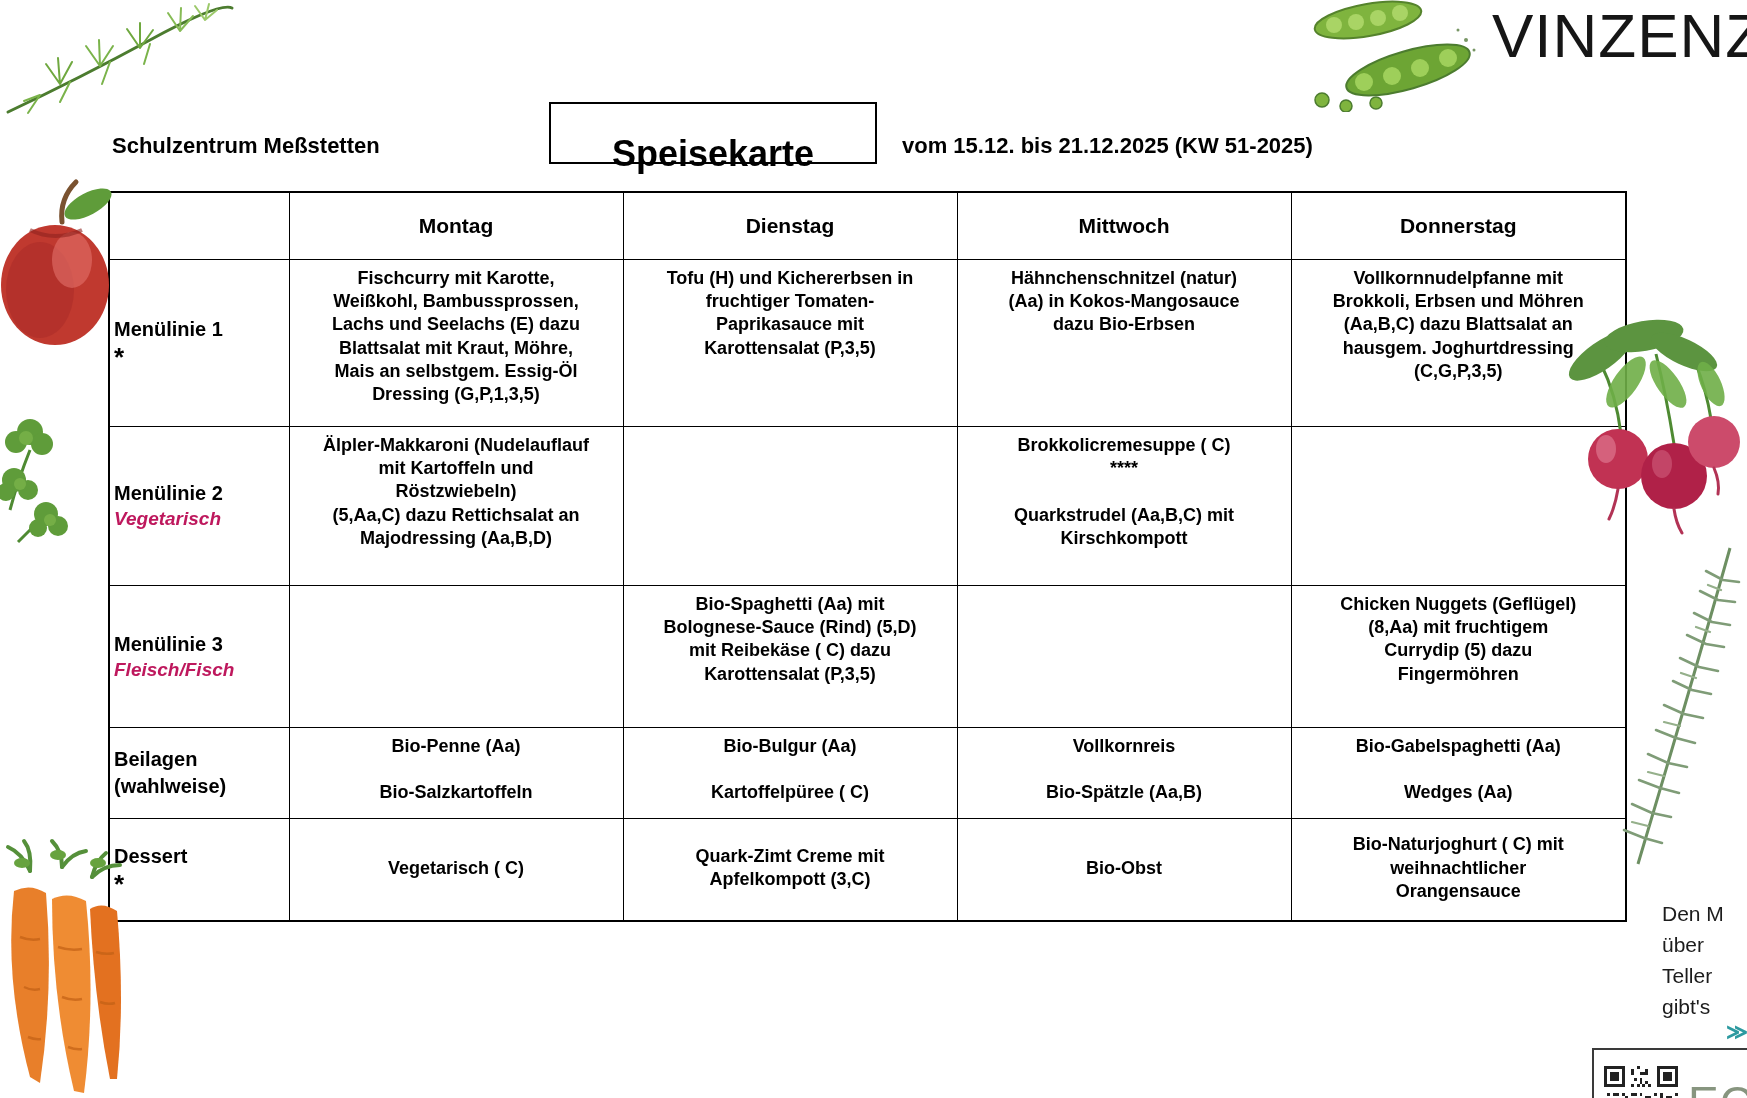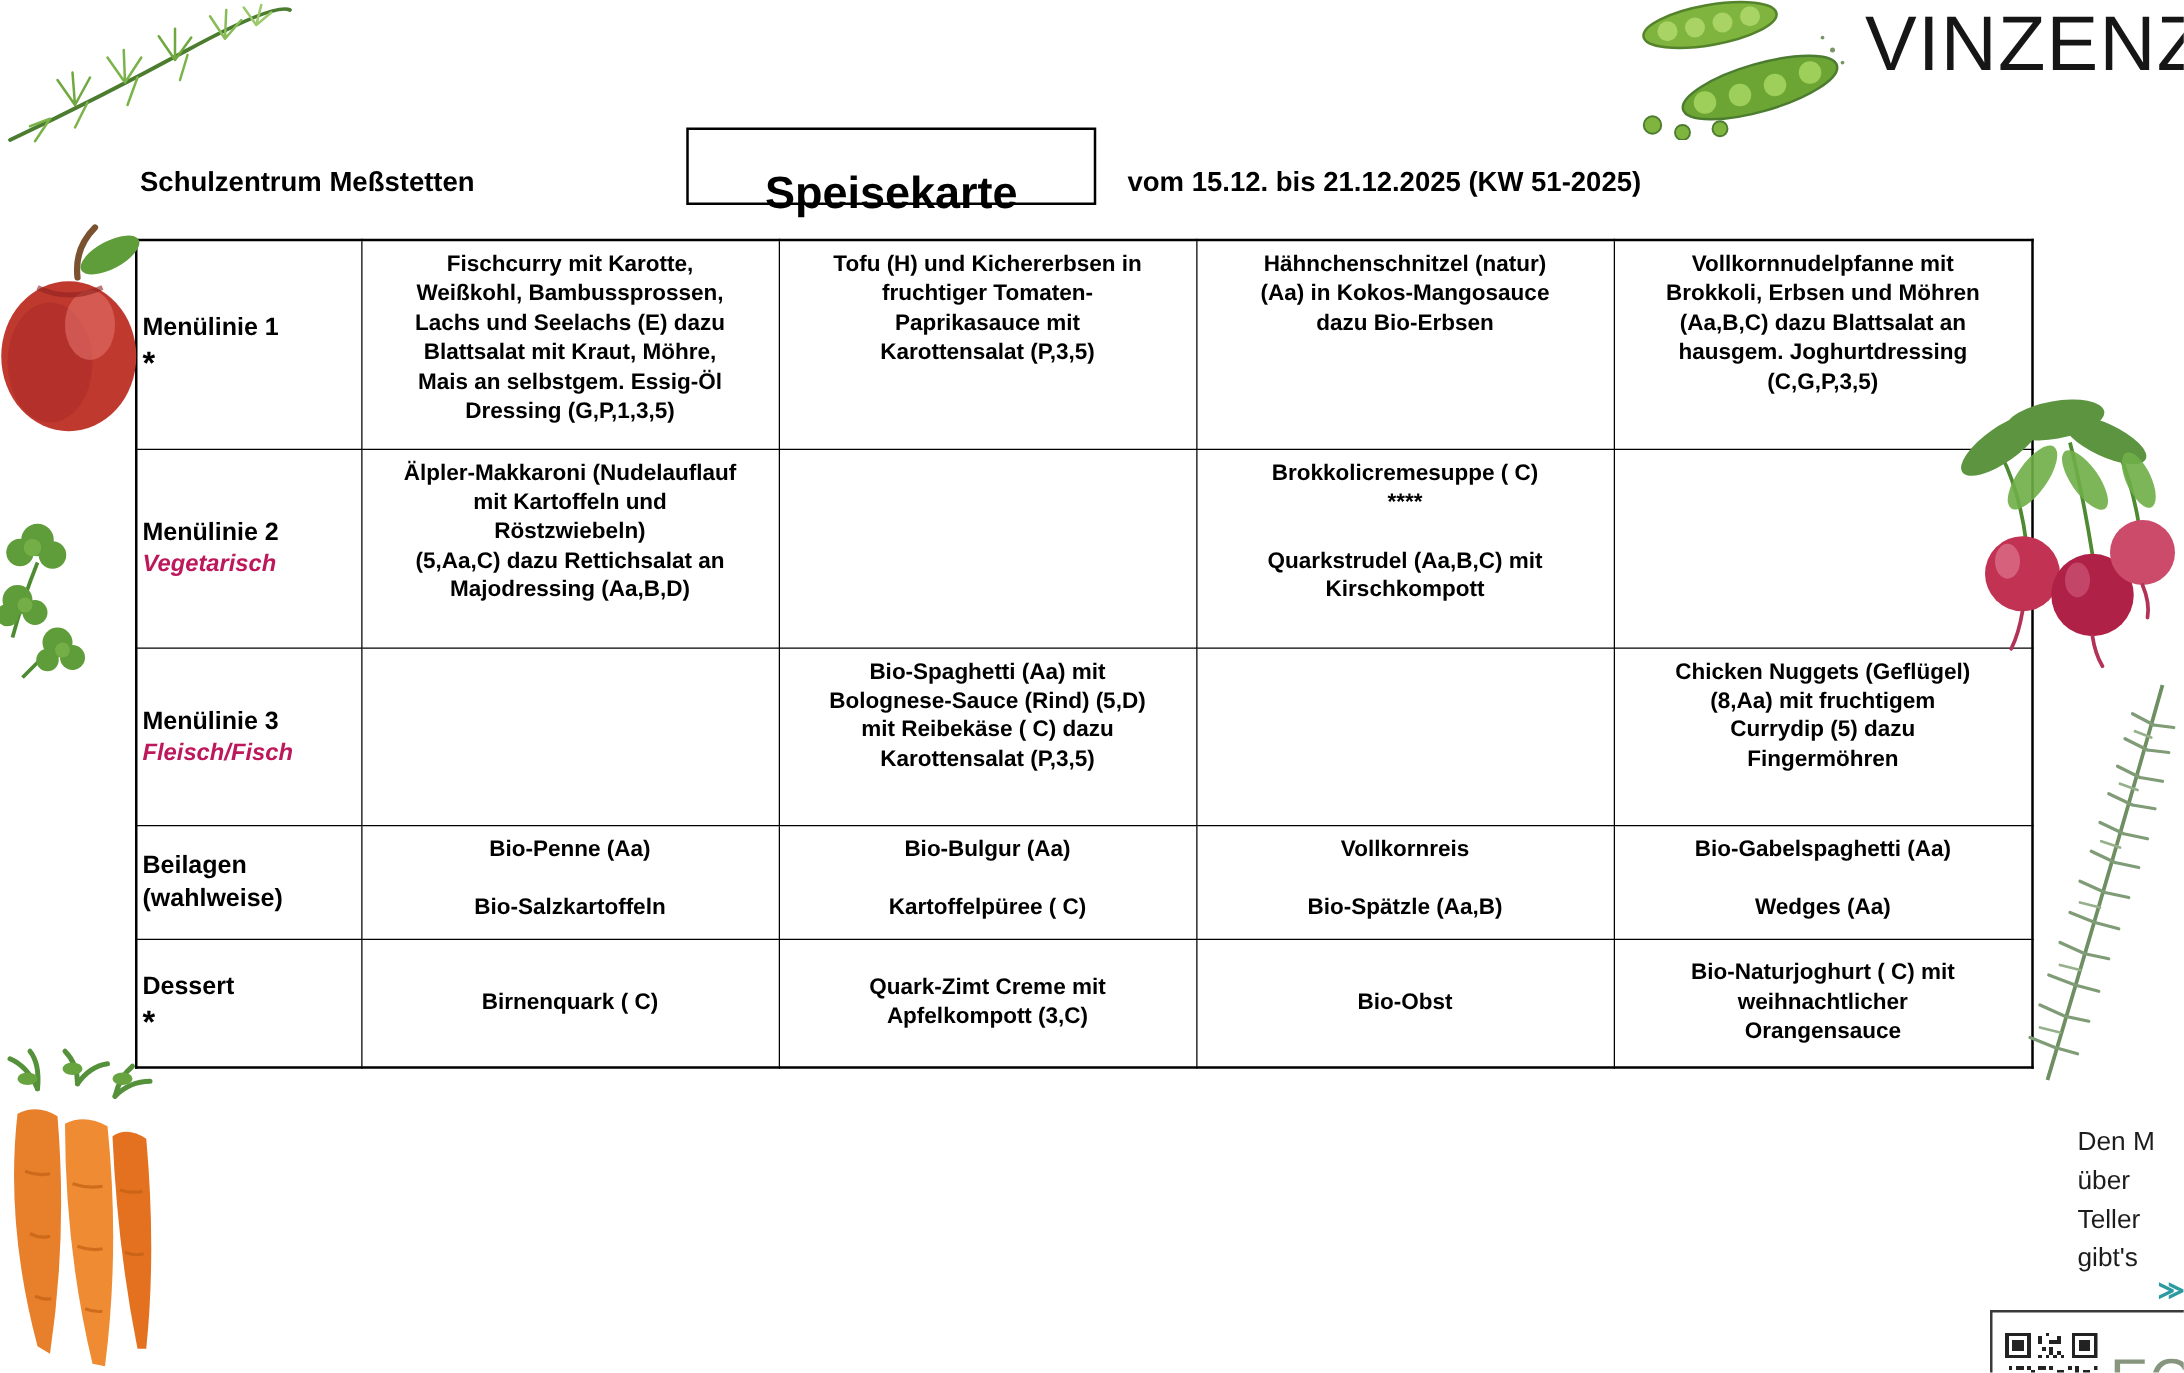--- a/index.html
+++ b/index.html
@@ -66,6 +66,13 @@
       <col style="width:335px">
   </colgroup>
   <tbody>
+      <tr style="height:67px">
+    <th class="day"></th>
+    <th class="day">Montag</th>
+    <th class="day">Dienstag</th>
+    <th class="day">Mittwoch</th>
+    <th class="day">Donnerstag</th>
+  </tr>
 
   <tr style="height:167px">
     <td class="lbl">

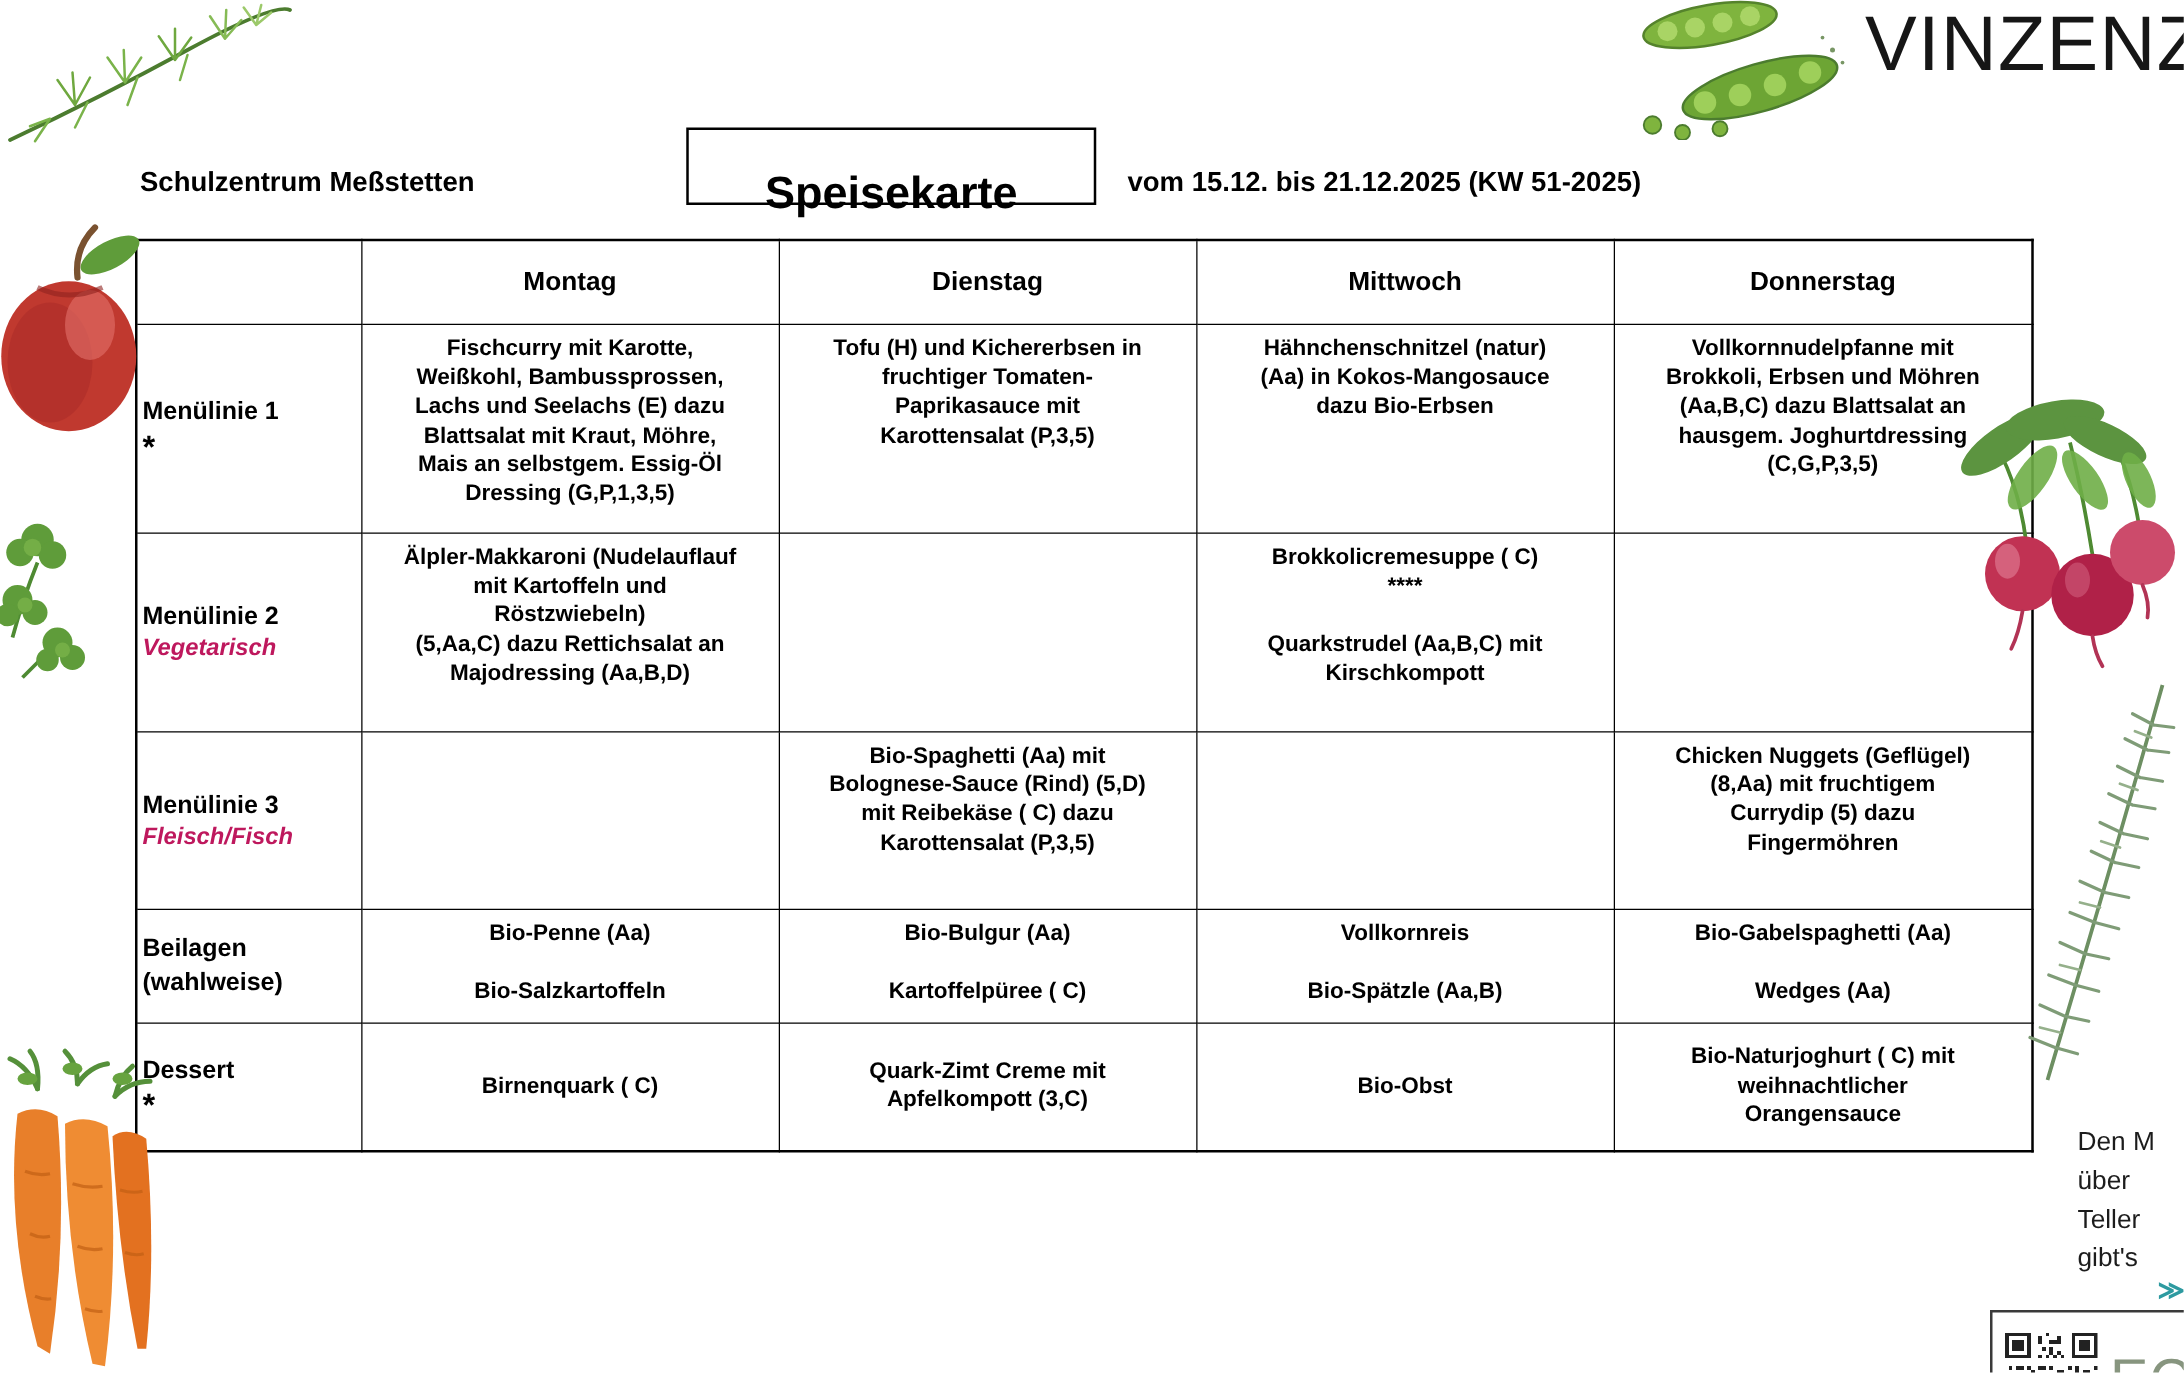--- a/index.html
+++ b/index.html
@@ -159,7 +159,7 @@
       <span>Dessert</span>
       <span class="tag-star">*</span>
     </td>
-    <td class="cell">Birnenquark ( C)</td>
+    <td class="cell">Vegetarisch ( C)</td>
     <td class="cell">Quark-Zimt Creme mit
 Apfelkompott (3,C)</td>
     <td class="cell">Bio-Obst</td>

